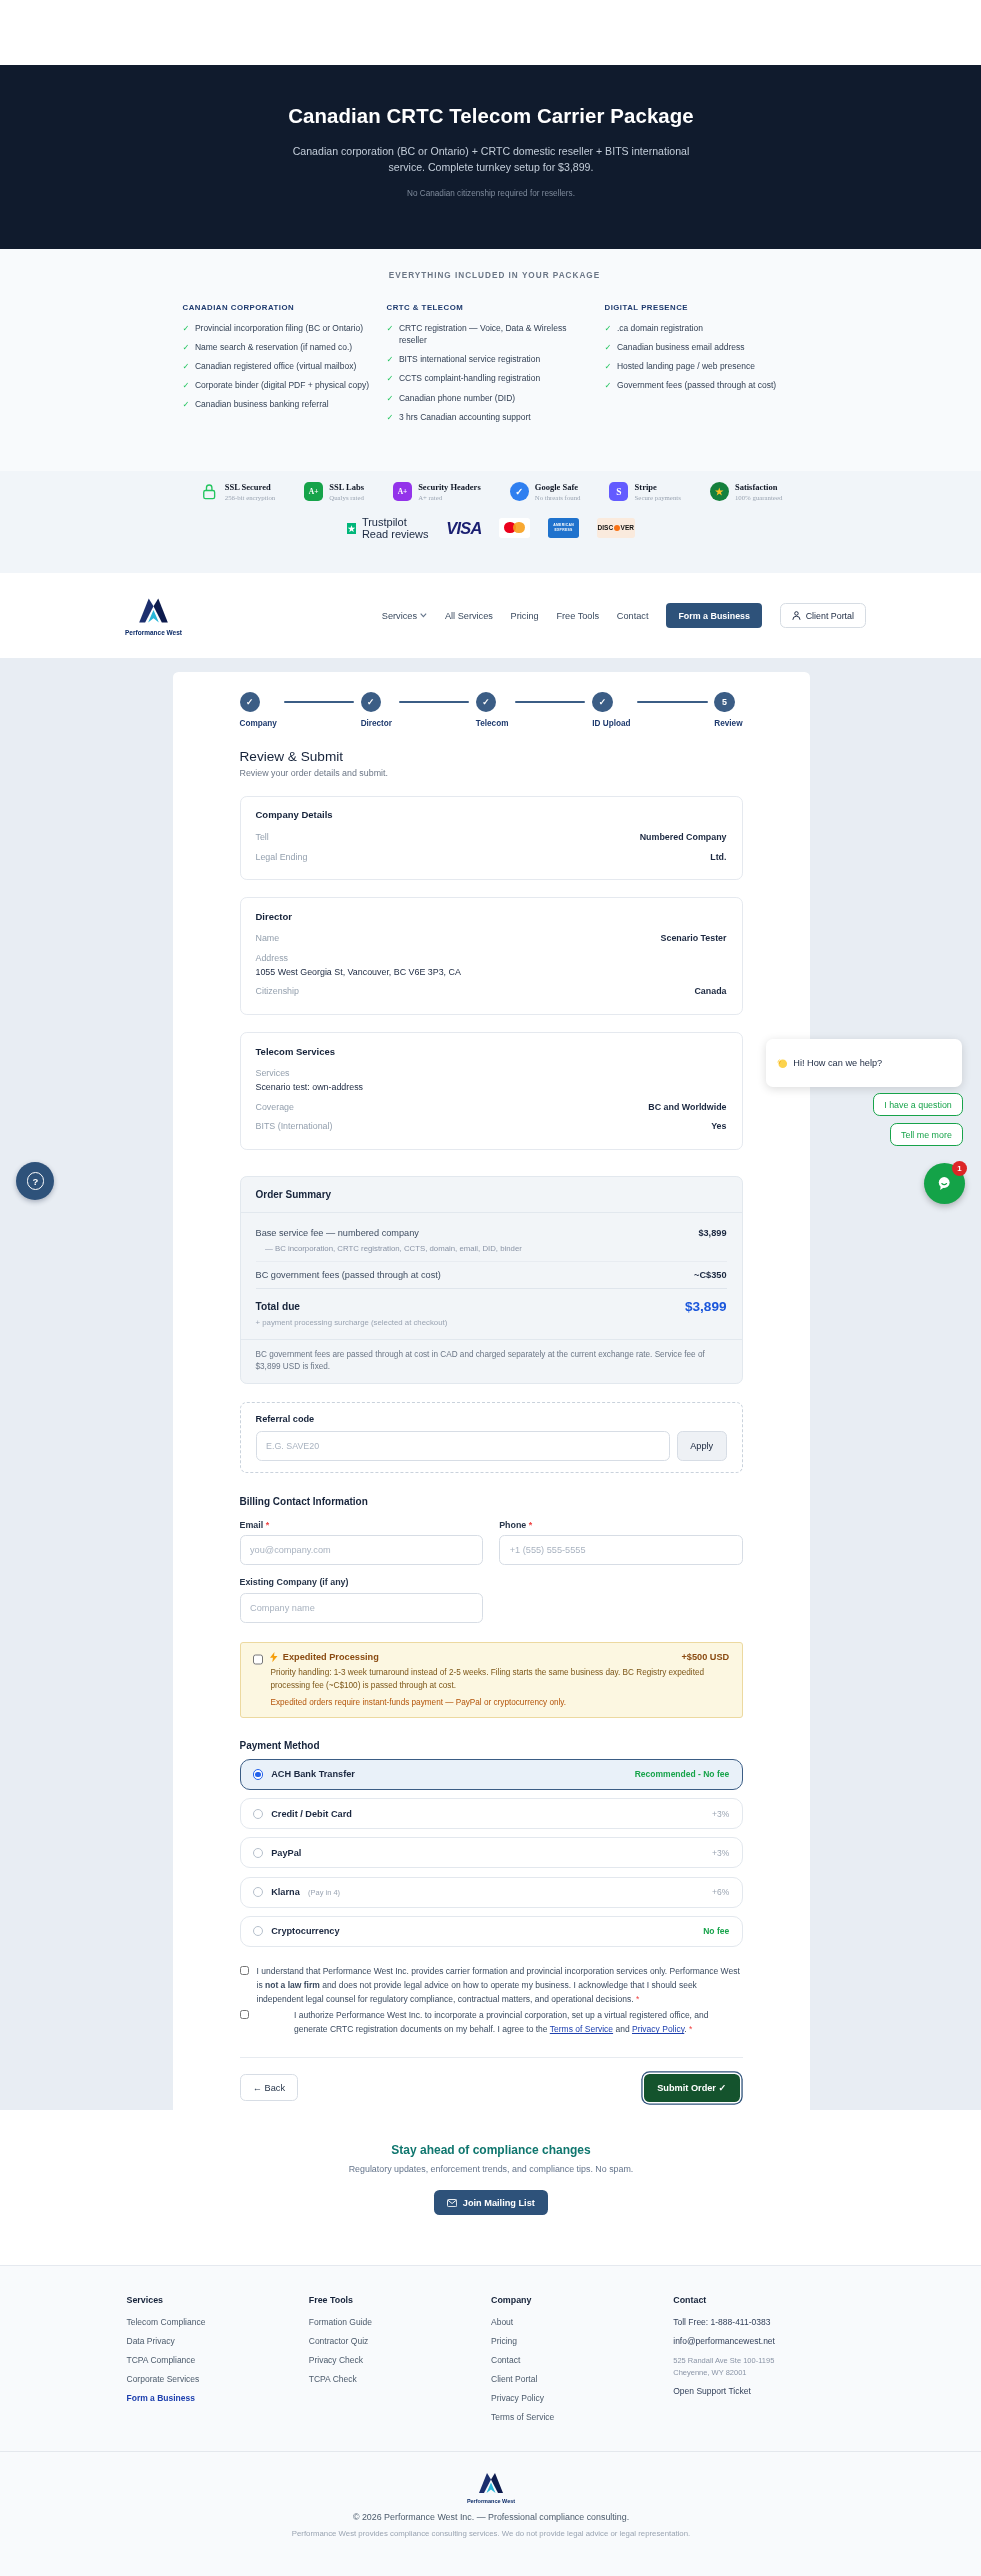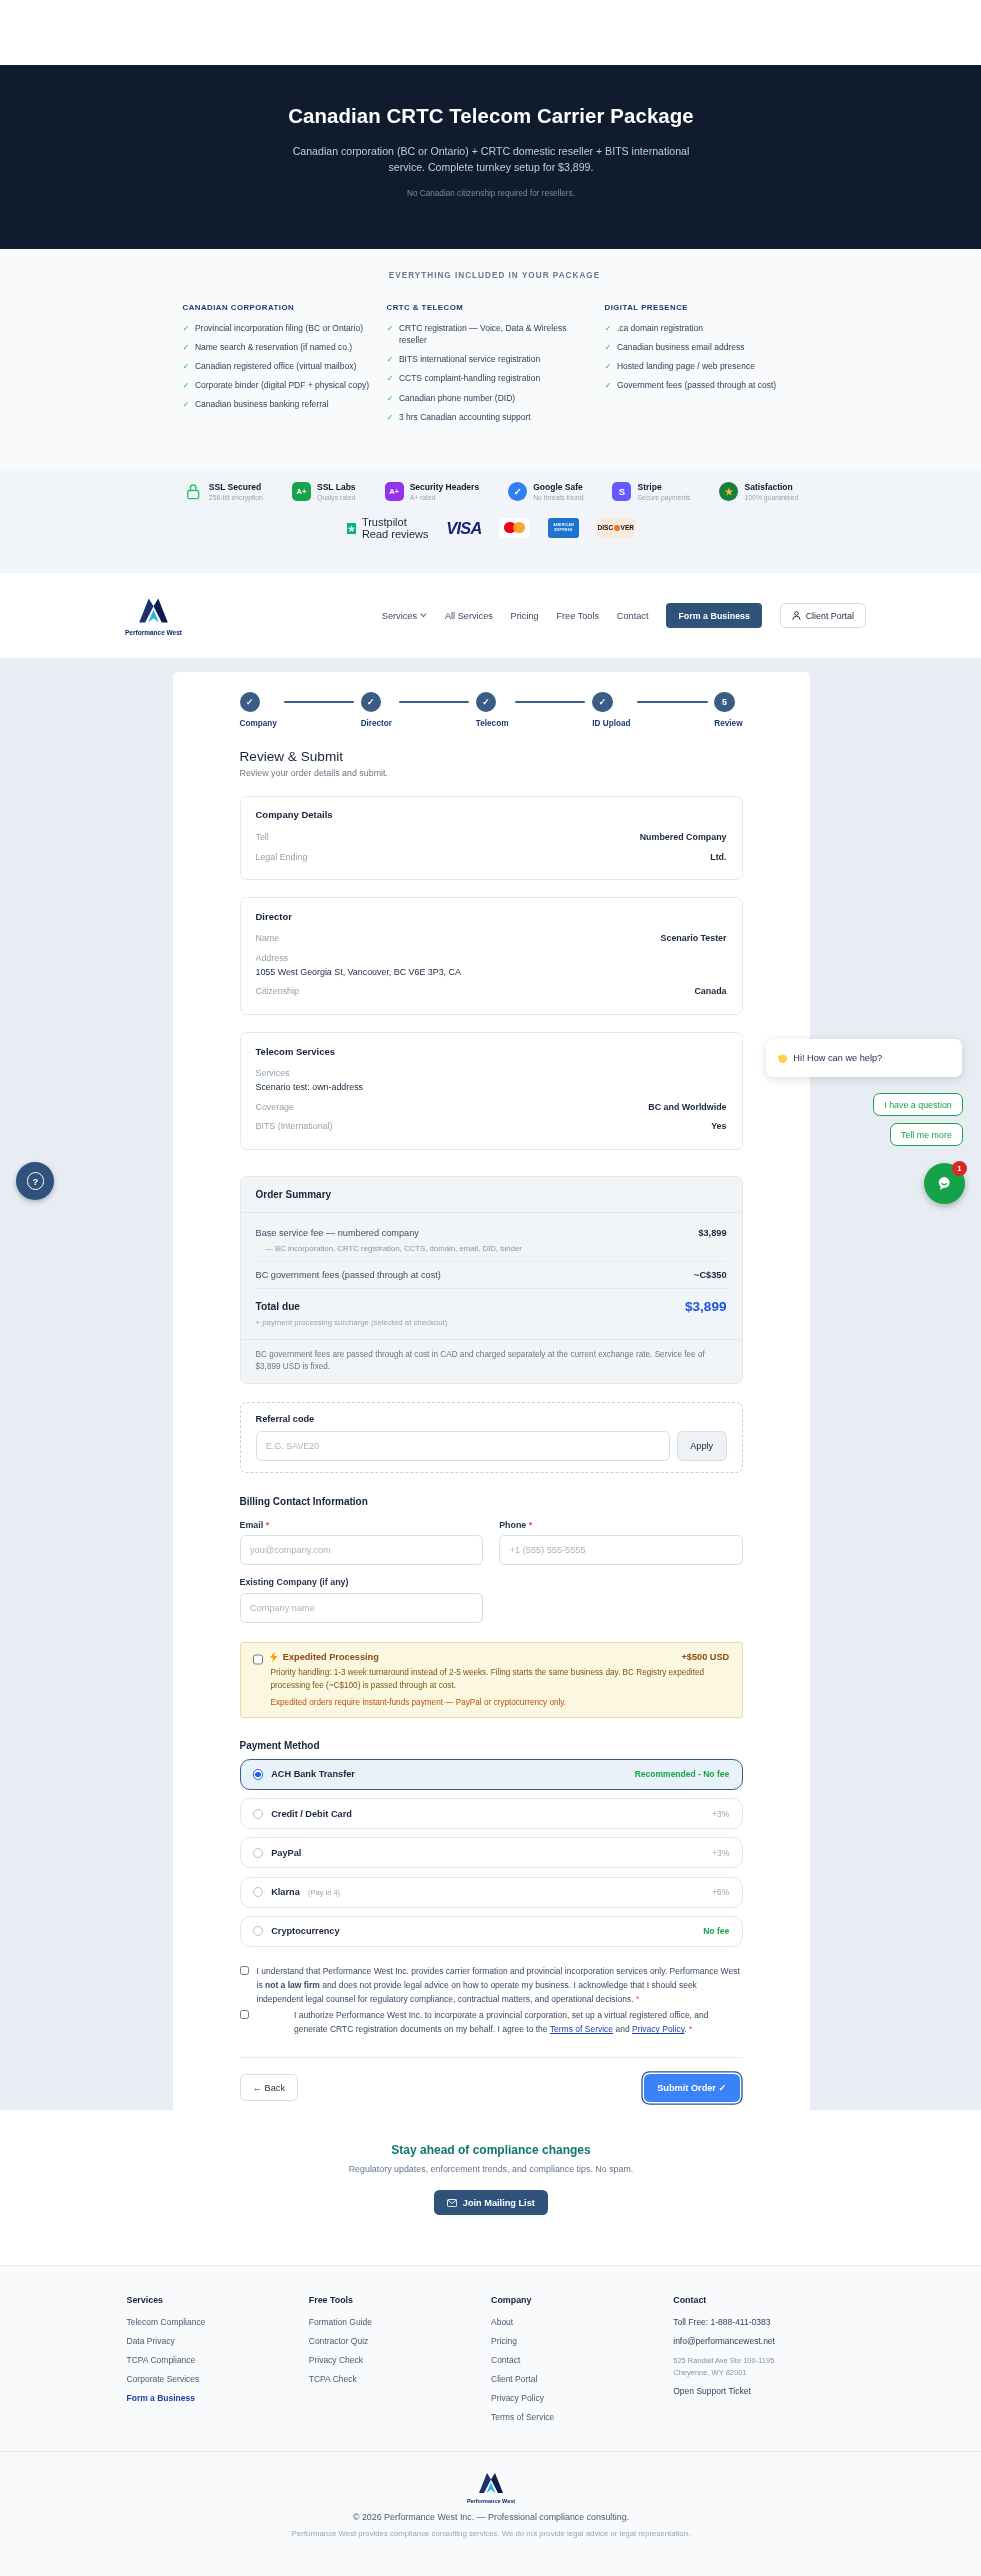--- a/index.html
+++ b/index.html
@@ -24,7 +24,7 @@
 
   
   .trust { height:102px; background:#f1f5f9; padding-top:11px; }
-  .badges { display:flex; justify-content:center; gap:29px; align-items:flex-end; }
+  .badges { display:flex; justify-content:center; gap:29px; align-items:flex-end;font-family:Liberation Serif, serif; }
   .badge { display:flex; gap:6.1px; align-items:center; }
   .badge .bi { width:19px; height:19px; flex:0 0 auto; display:flex; align-items:center; justify-content:center; border-radius:4.8px; font-weight:700; color:#fff; font-size:7.5px; }
   .bi.lock { background:none; }

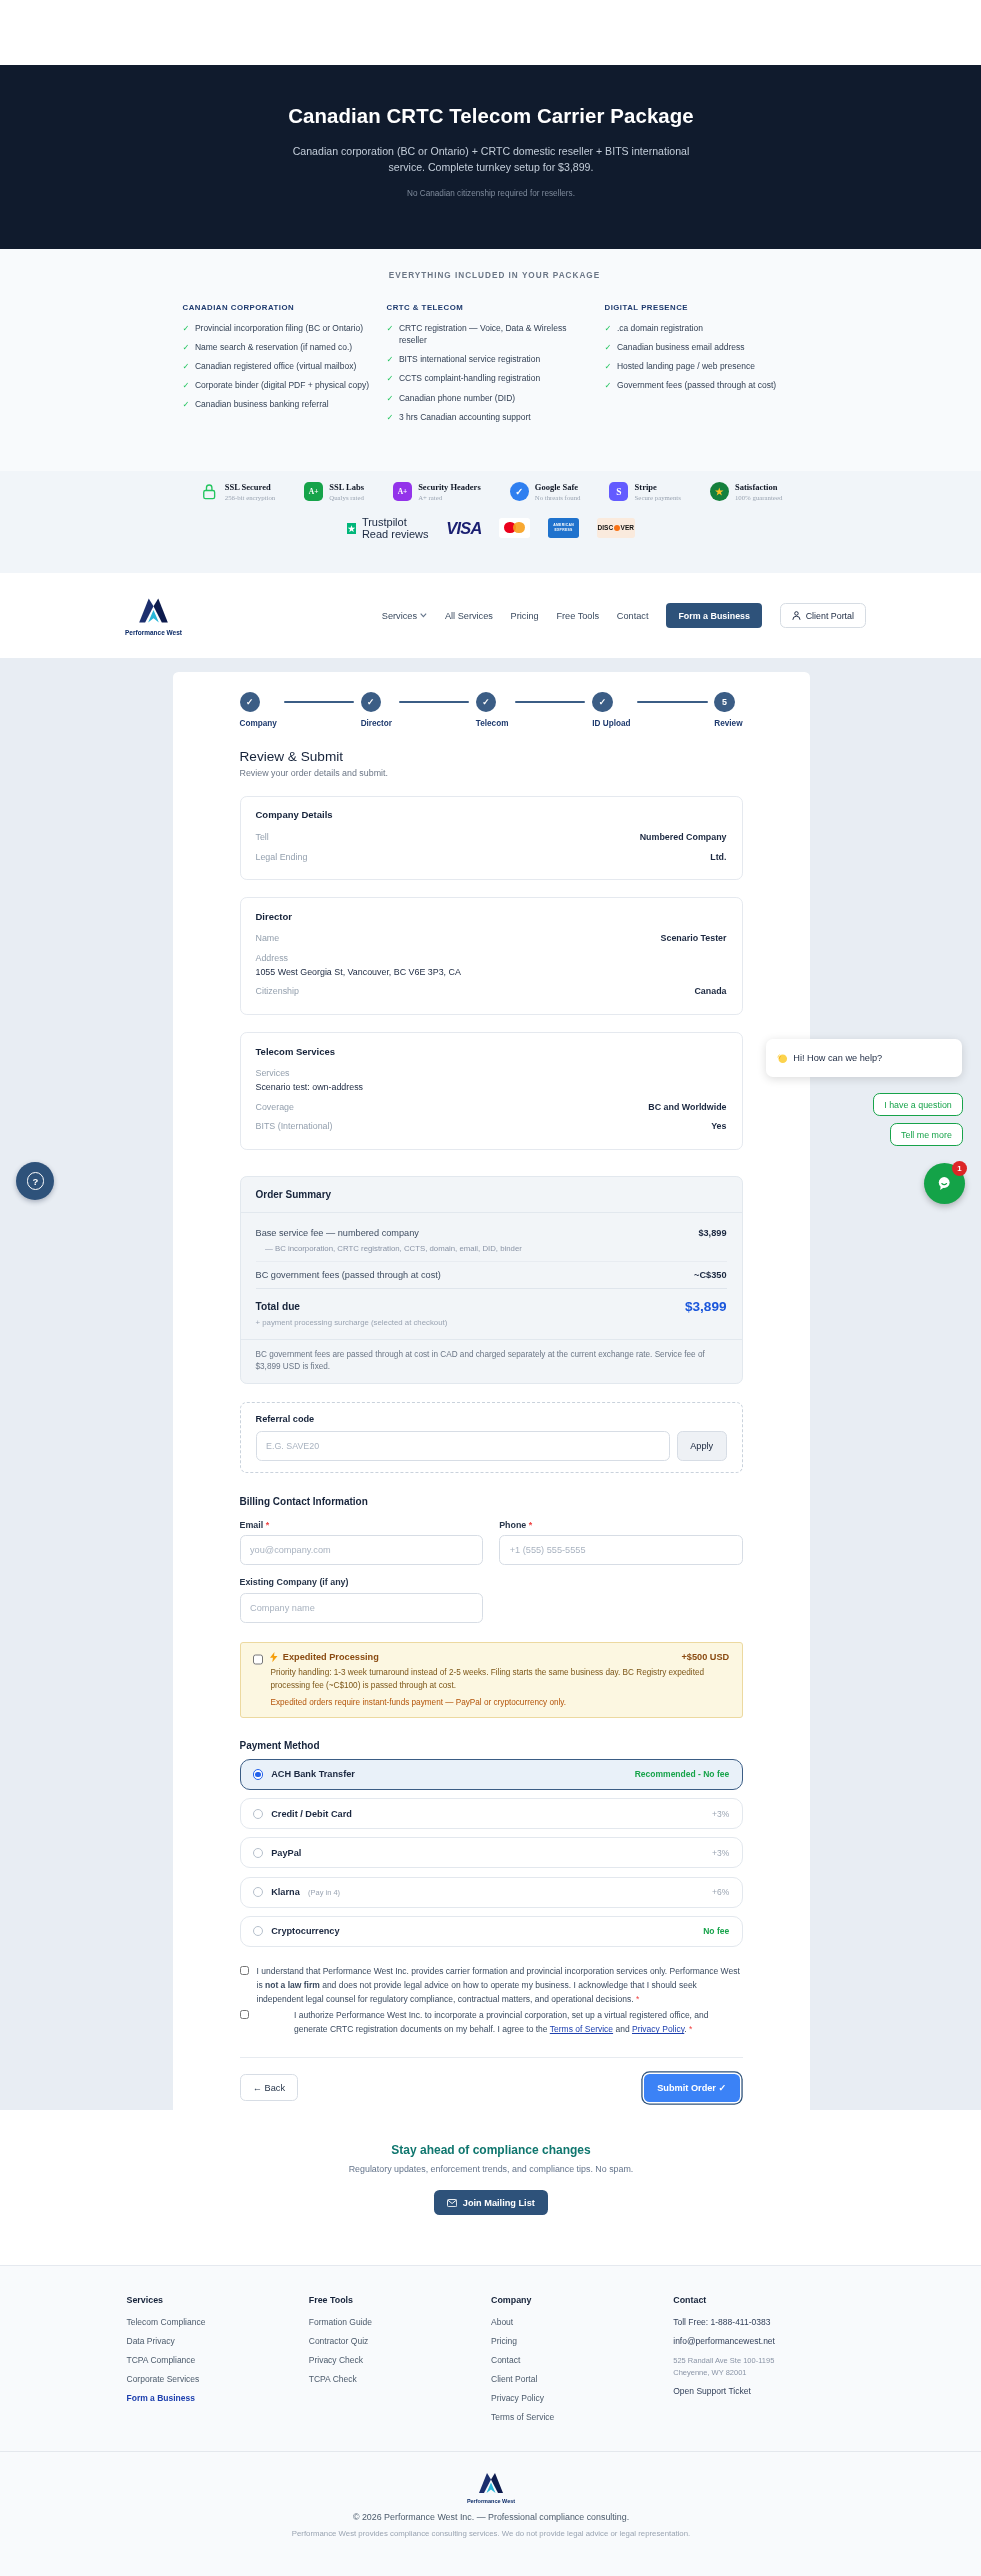--- a/index.html
+++ b/index.html
@@ -156,7 +156,7 @@
   
   .help-fab { position:absolute; left:16.4px; top:1162px; width:38px; height:38px; border-radius:50%; background:#2e527a; box-shadow:0 2px 5.5px rgba(15,30,60,.3); display:flex; align-items:center; justify-content:center; cursor:pointer; }
   .help-fab .q { width:17.7px; height:17.7px; border-radius:50%; border:1.4px solid #fff; color:#fff; font-size:9.5px; font-weight:700; display:flex; align-items:center; justify-content:center; }
-  .chat-bubble { position:absolute; left:766px; top:1039px; width:196px; height:38px; background:#fff; border-radius:6.8px; box-shadow:0 2px 9.5px rgba(0,0,0,.14); display:flex; align-items:center; gap:5.5px; padding:0 9.5px; font-size:9.2px; color:#1b2840; }
+  .chat-bubble { position:absolute; left:766px; top:1039px; width:196px; height:48px; background:#fff; border-radius:6.8px; box-shadow:0 2px 9.5px rgba(0,0,0,.14); display:flex; align-items:center; gap:5.5px; padding:0 9.5px; font-size:9.2px; color:#1b2840; }
   .chat-opt { position:absolute; right:19px; background:#fff; border:1px solid #17a34a; color:#17a34a; border-radius:6.8px; padding:5.5px 10.2px; font-size:8.9px; cursor:pointer; }
   .chat-opt.o1 { top:1093px; }
   .chat-opt.o2 { top:1123px; }

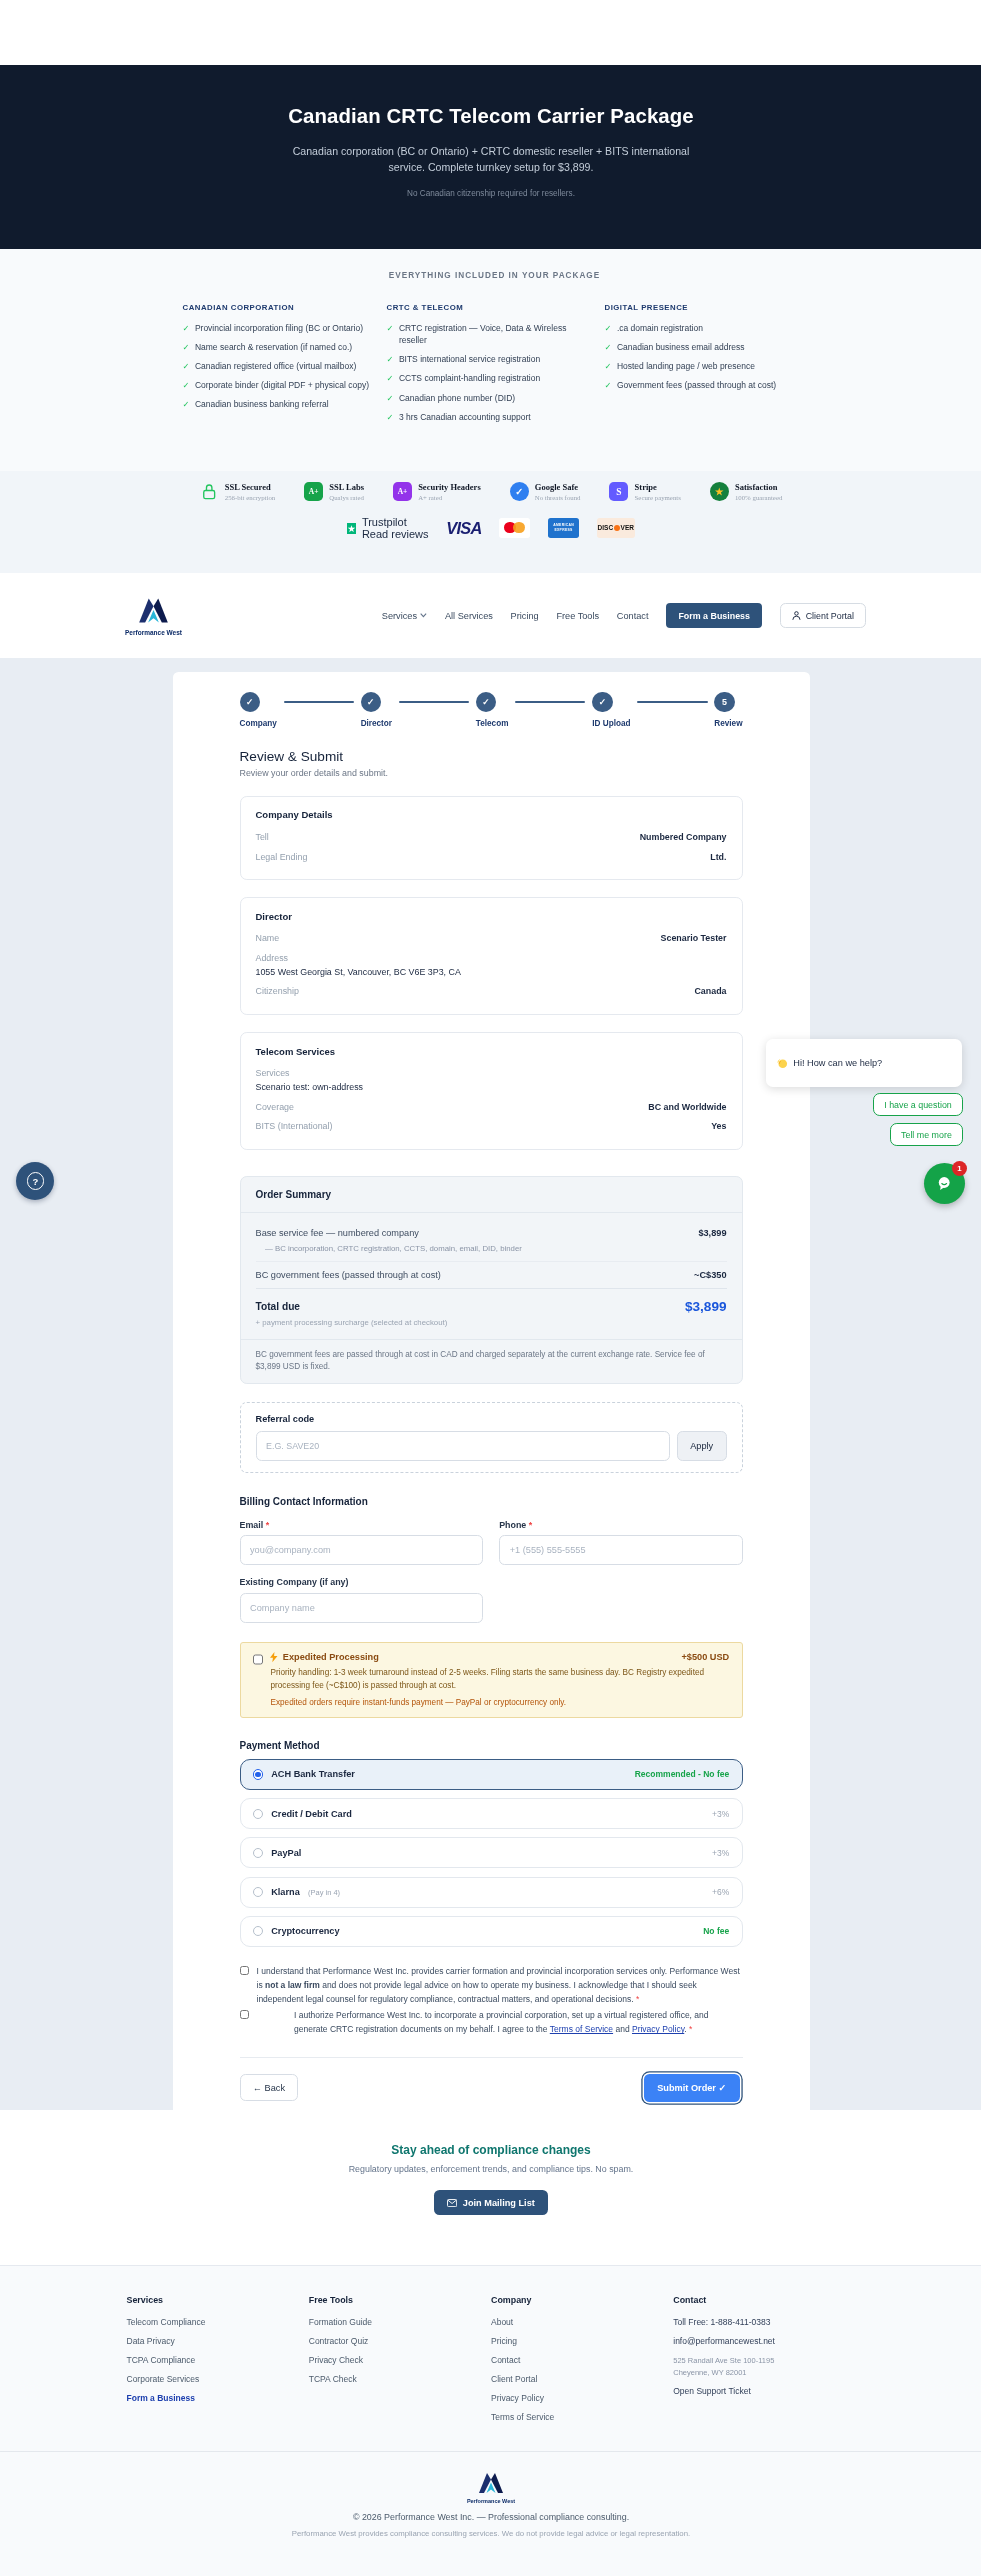--- a/index.html
+++ b/index.html
@@ -133,7 +133,7 @@
   .actions-div { margin-top:20.4px; border-top:0.7px solid #e7ebf0; }
   .actions { margin-top:16.4px; display:flex; justify-content:space-between; align-items:center; }
   .btn-back { background:#fff; border:0.7px solid #d7dde5; border-radius:5.5px; padding:7.5px 12.3px; font-size:9.2px; color:#27354a; cursor:pointer; }
-  .btn-submit { background:#3b82f6; color:#fff; border:none; border-radius:5.5px; padding:8.2px 13.6px; font-size:9.2px; font-weight:700; cursor:pointer; box-shadow:0 0 0 1.4px #fff, 0 0 0 2.7px #2e527a; margin-right:2.7px; }
+  .btn-submit { background:#14532d; color:#fff; border:none; border-radius:5.5px; padding:8.2px 13.6px; font-size:9.2px; font-weight:700; cursor:pointer; box-shadow:0 0 0 1.4px #fff, 0 0 0 2.7px #2e527a; margin-right:2.7px; }
 
   
   .news { height:155px; background:#fff; text-align:center; padding-top:33px; }

